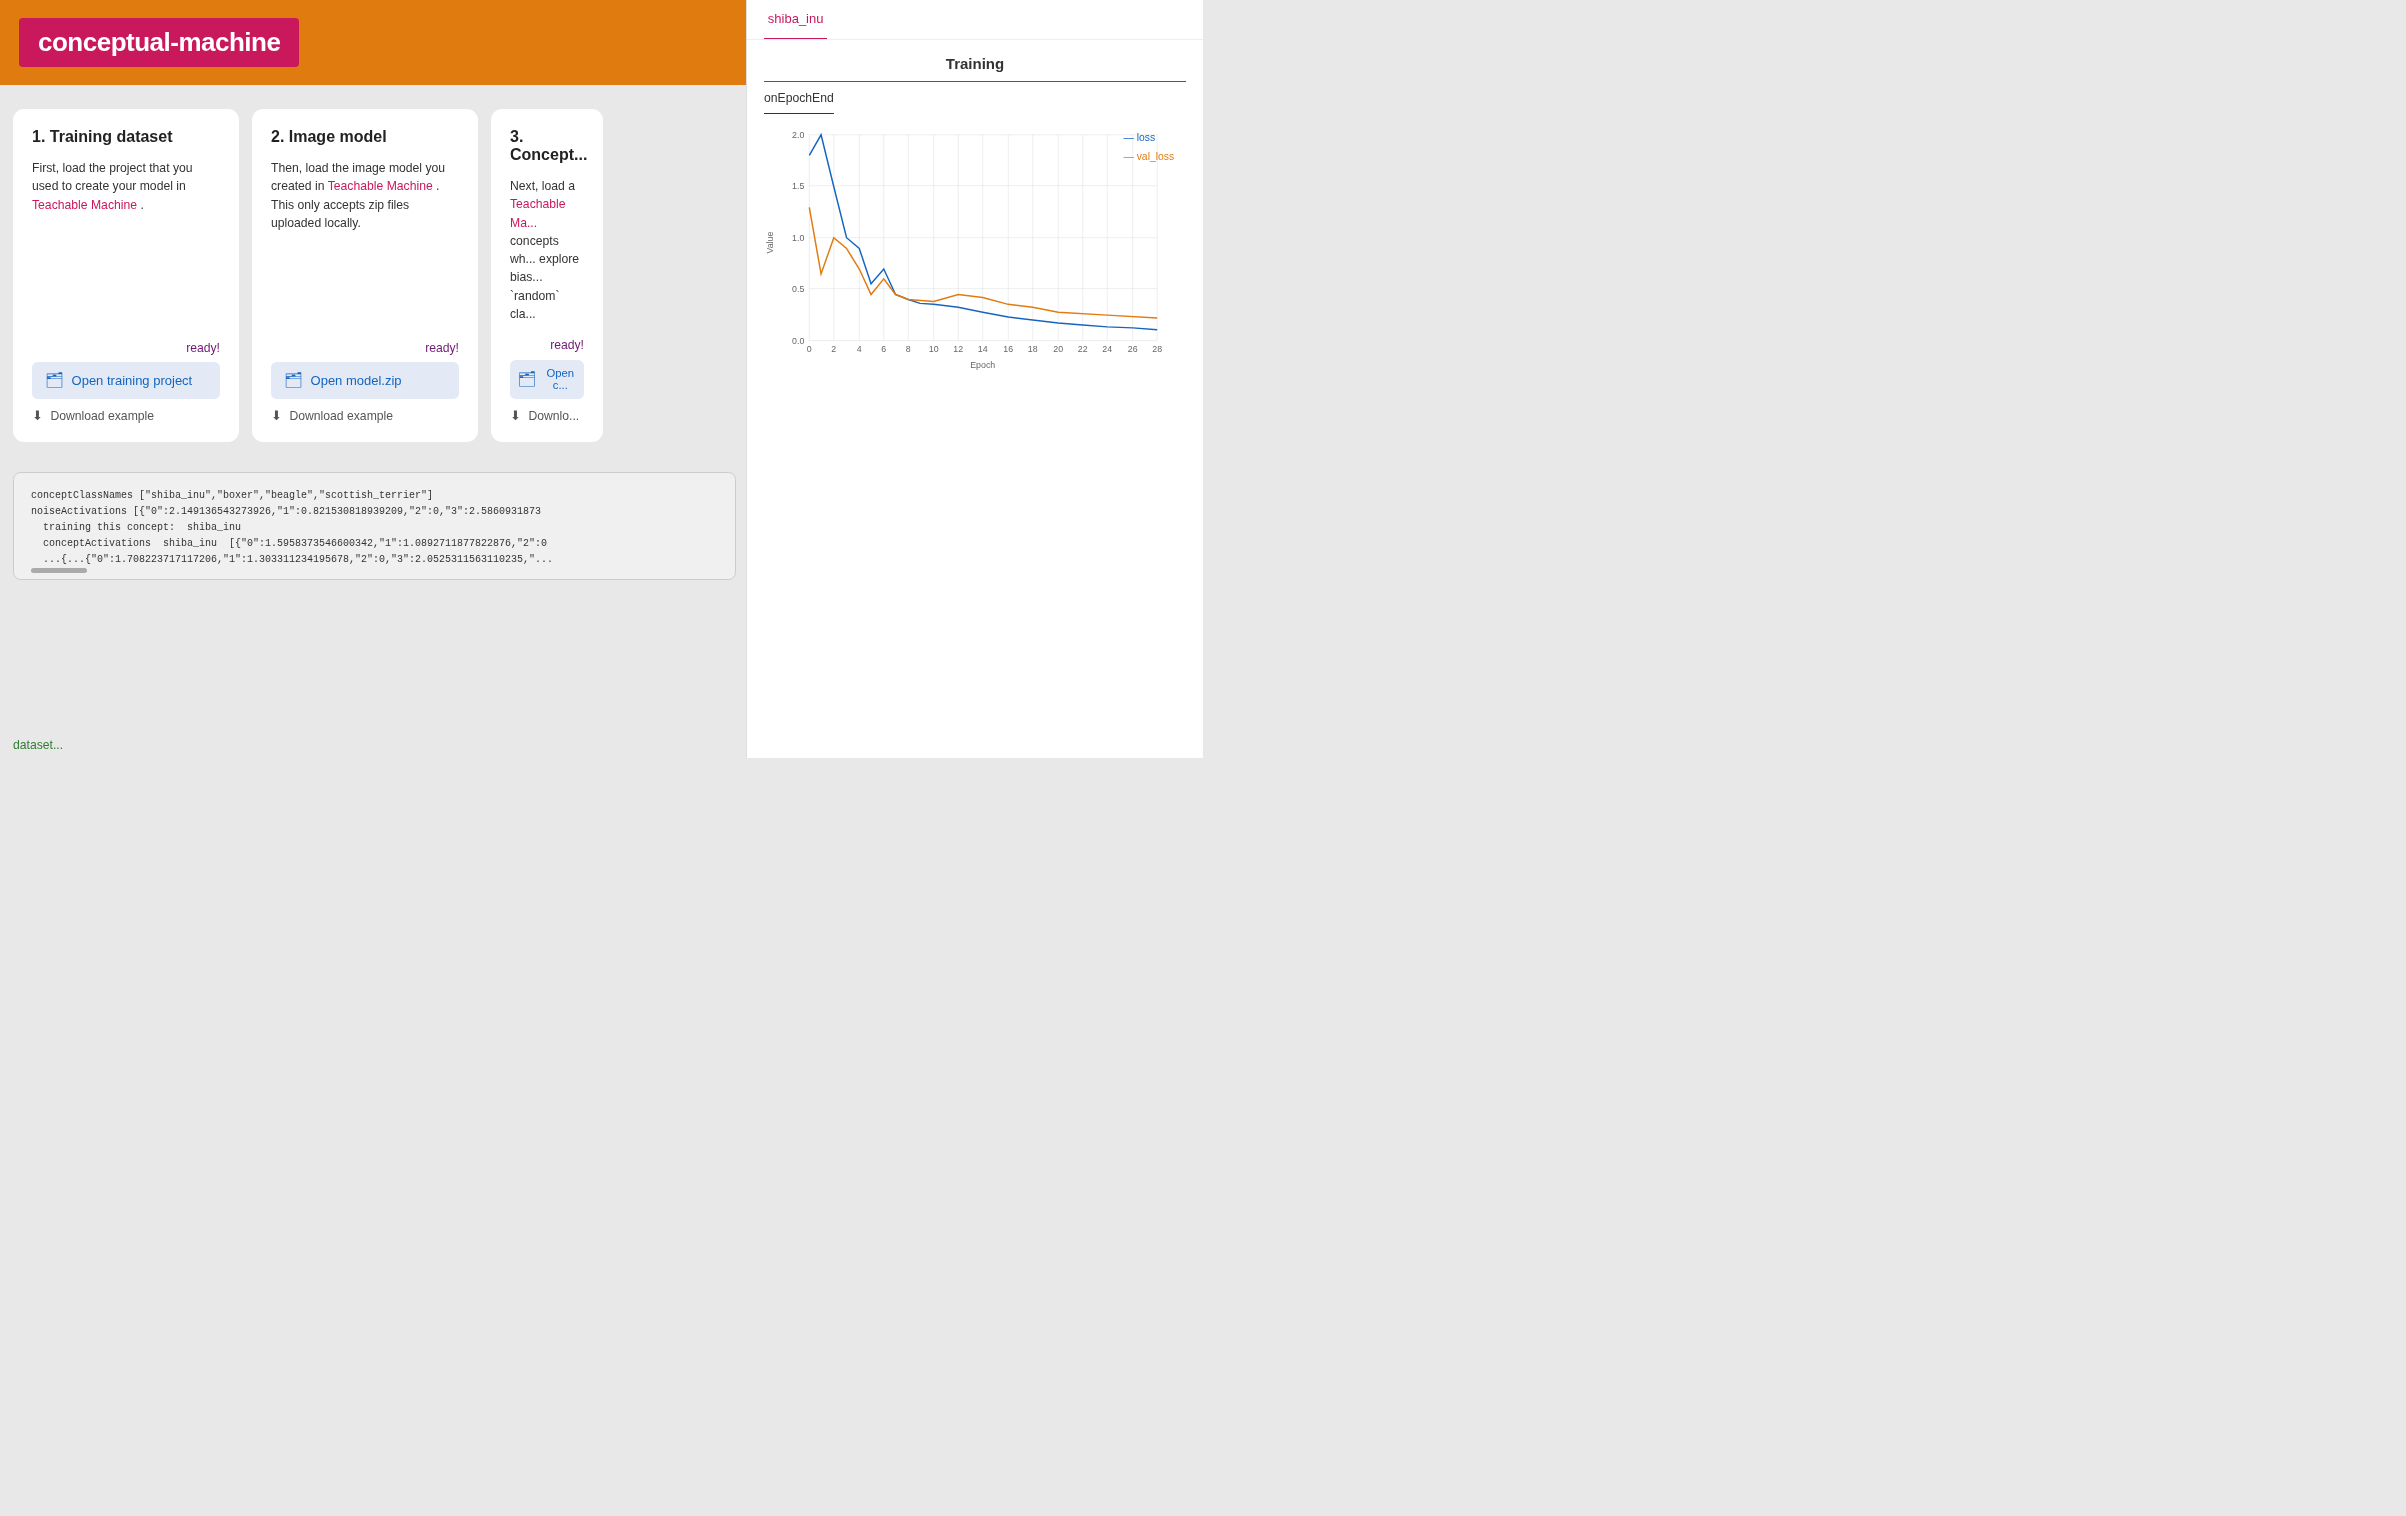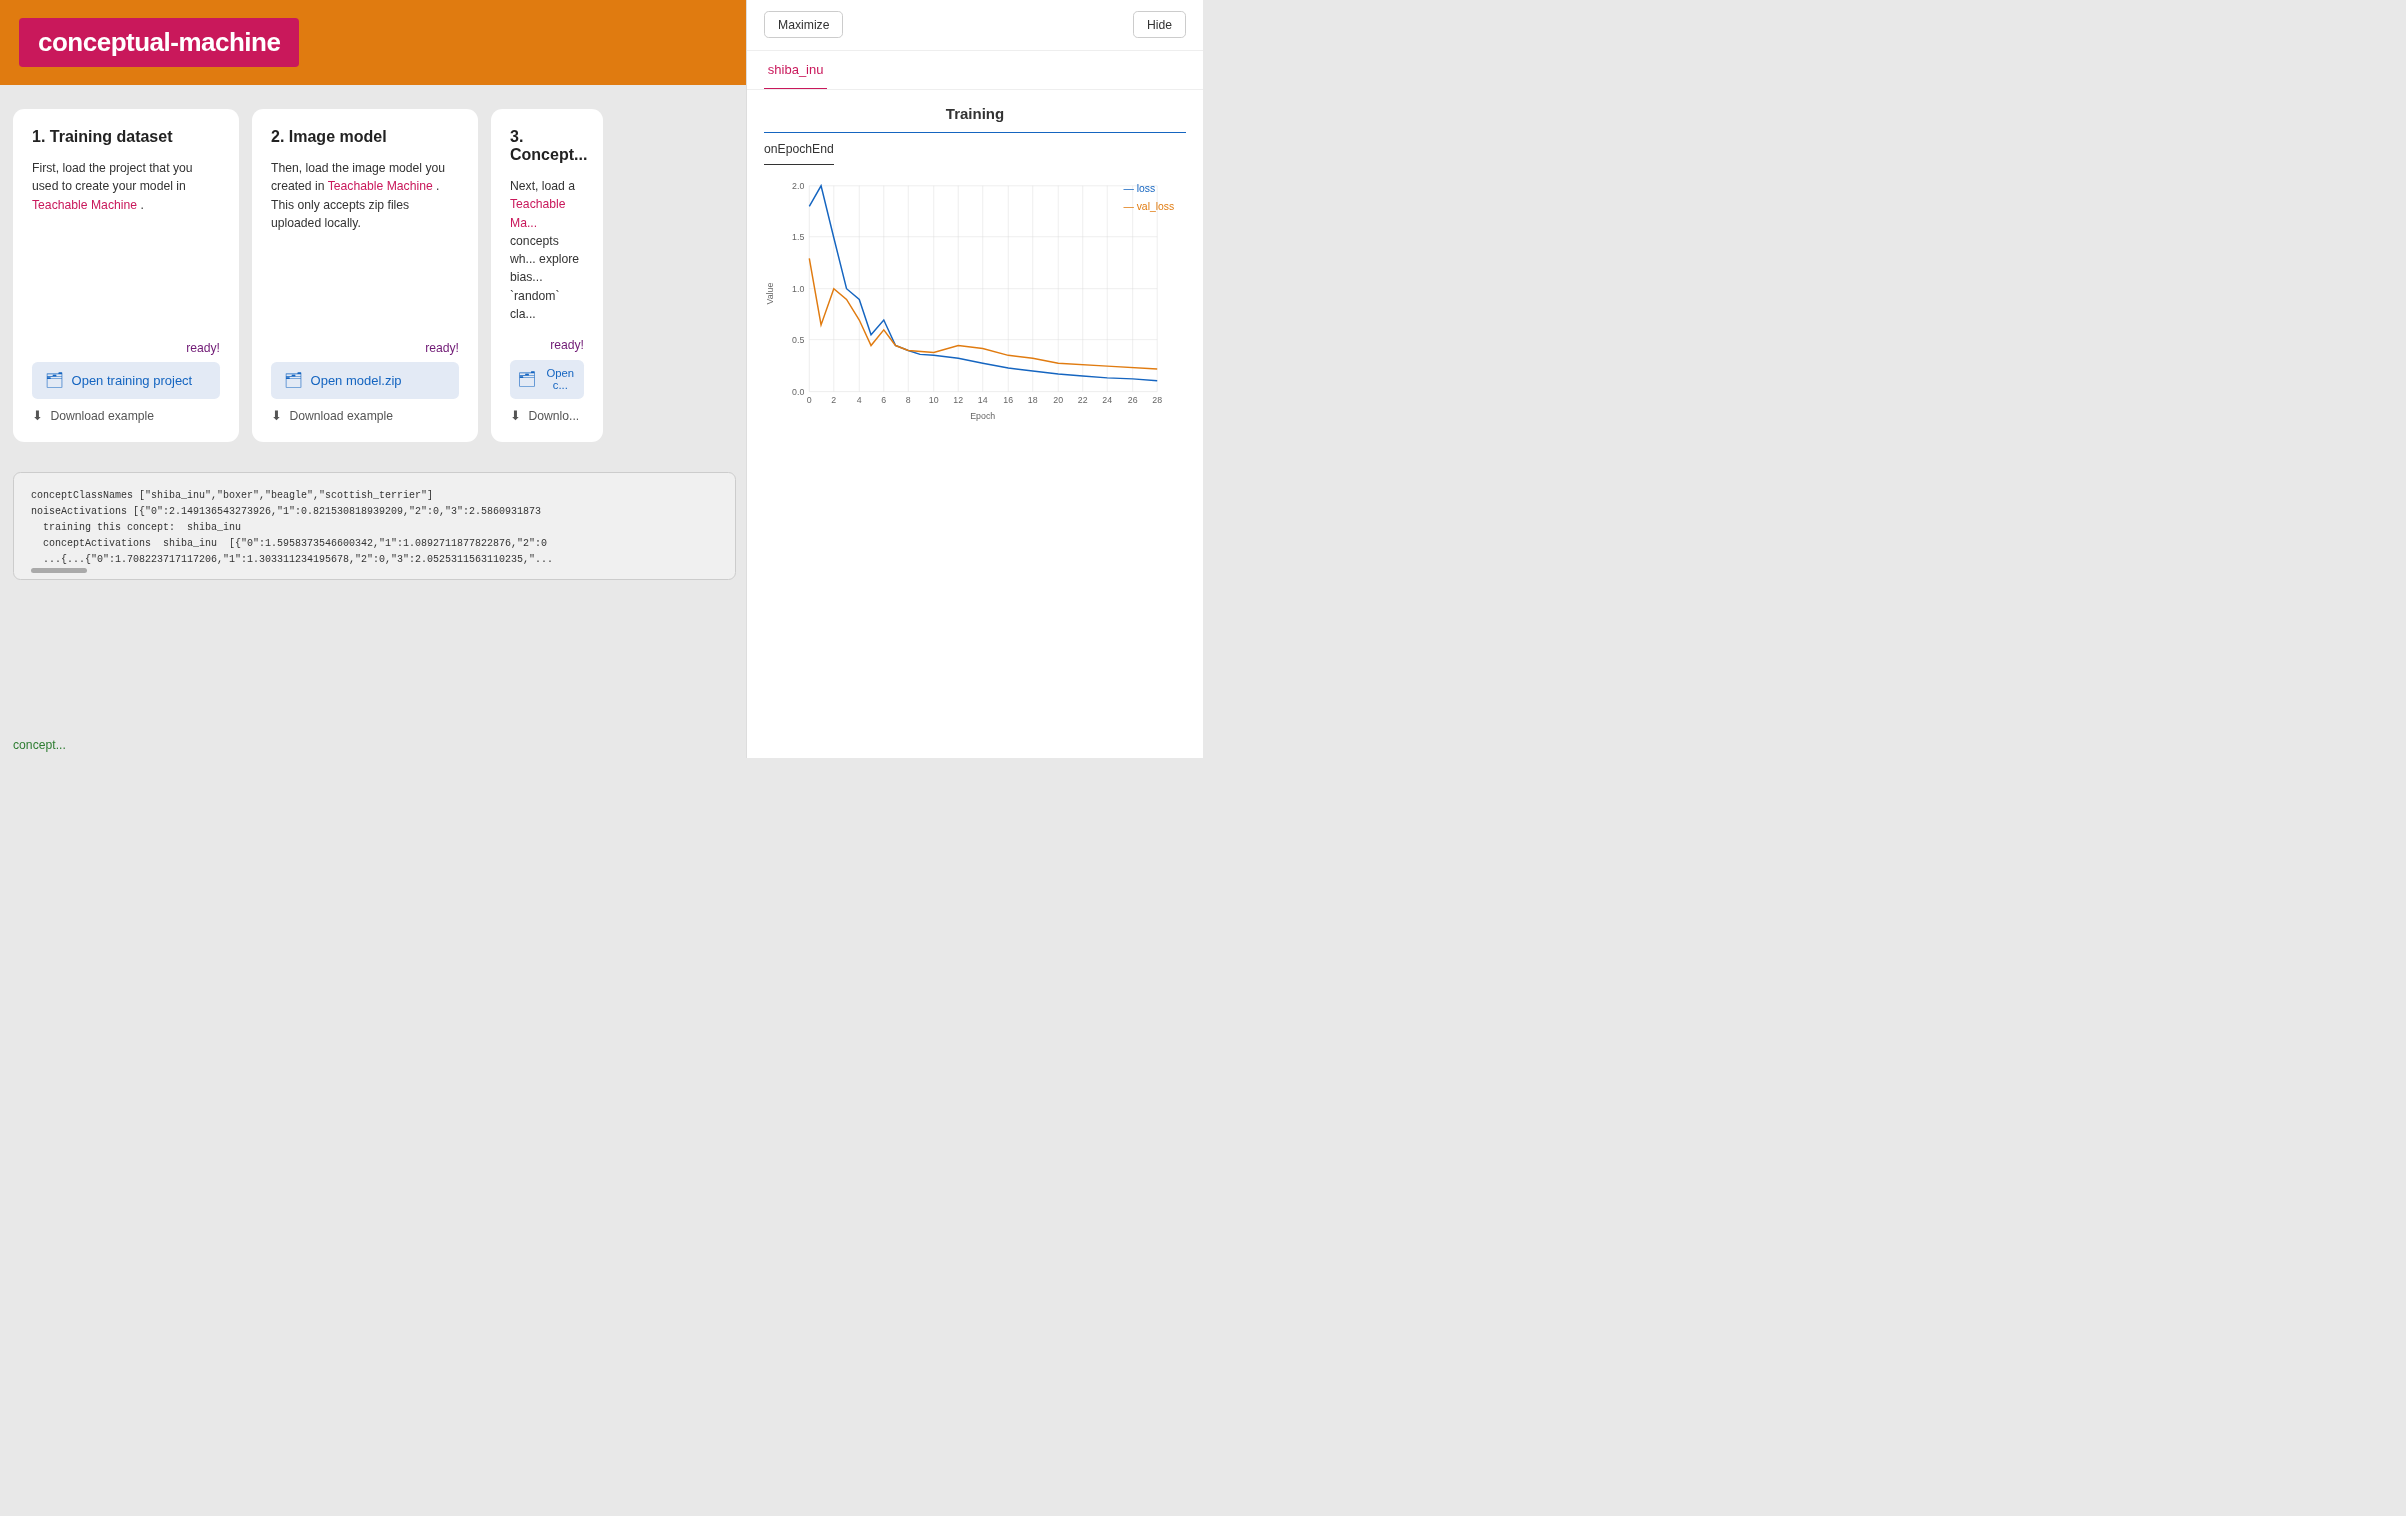--- a/index.html
+++ b/index.html
@@ -343,10 +343,6 @@
 
 <div class="right-panel">
 
-  <div class="right-header">
-    <button class="maximize-btn">Maximize</button>
-    <button class="hide-btn">Hide</button>
-  </div>
 
   <div class="tab-bar">
     <div class="tab-item">shiba_inu</div>

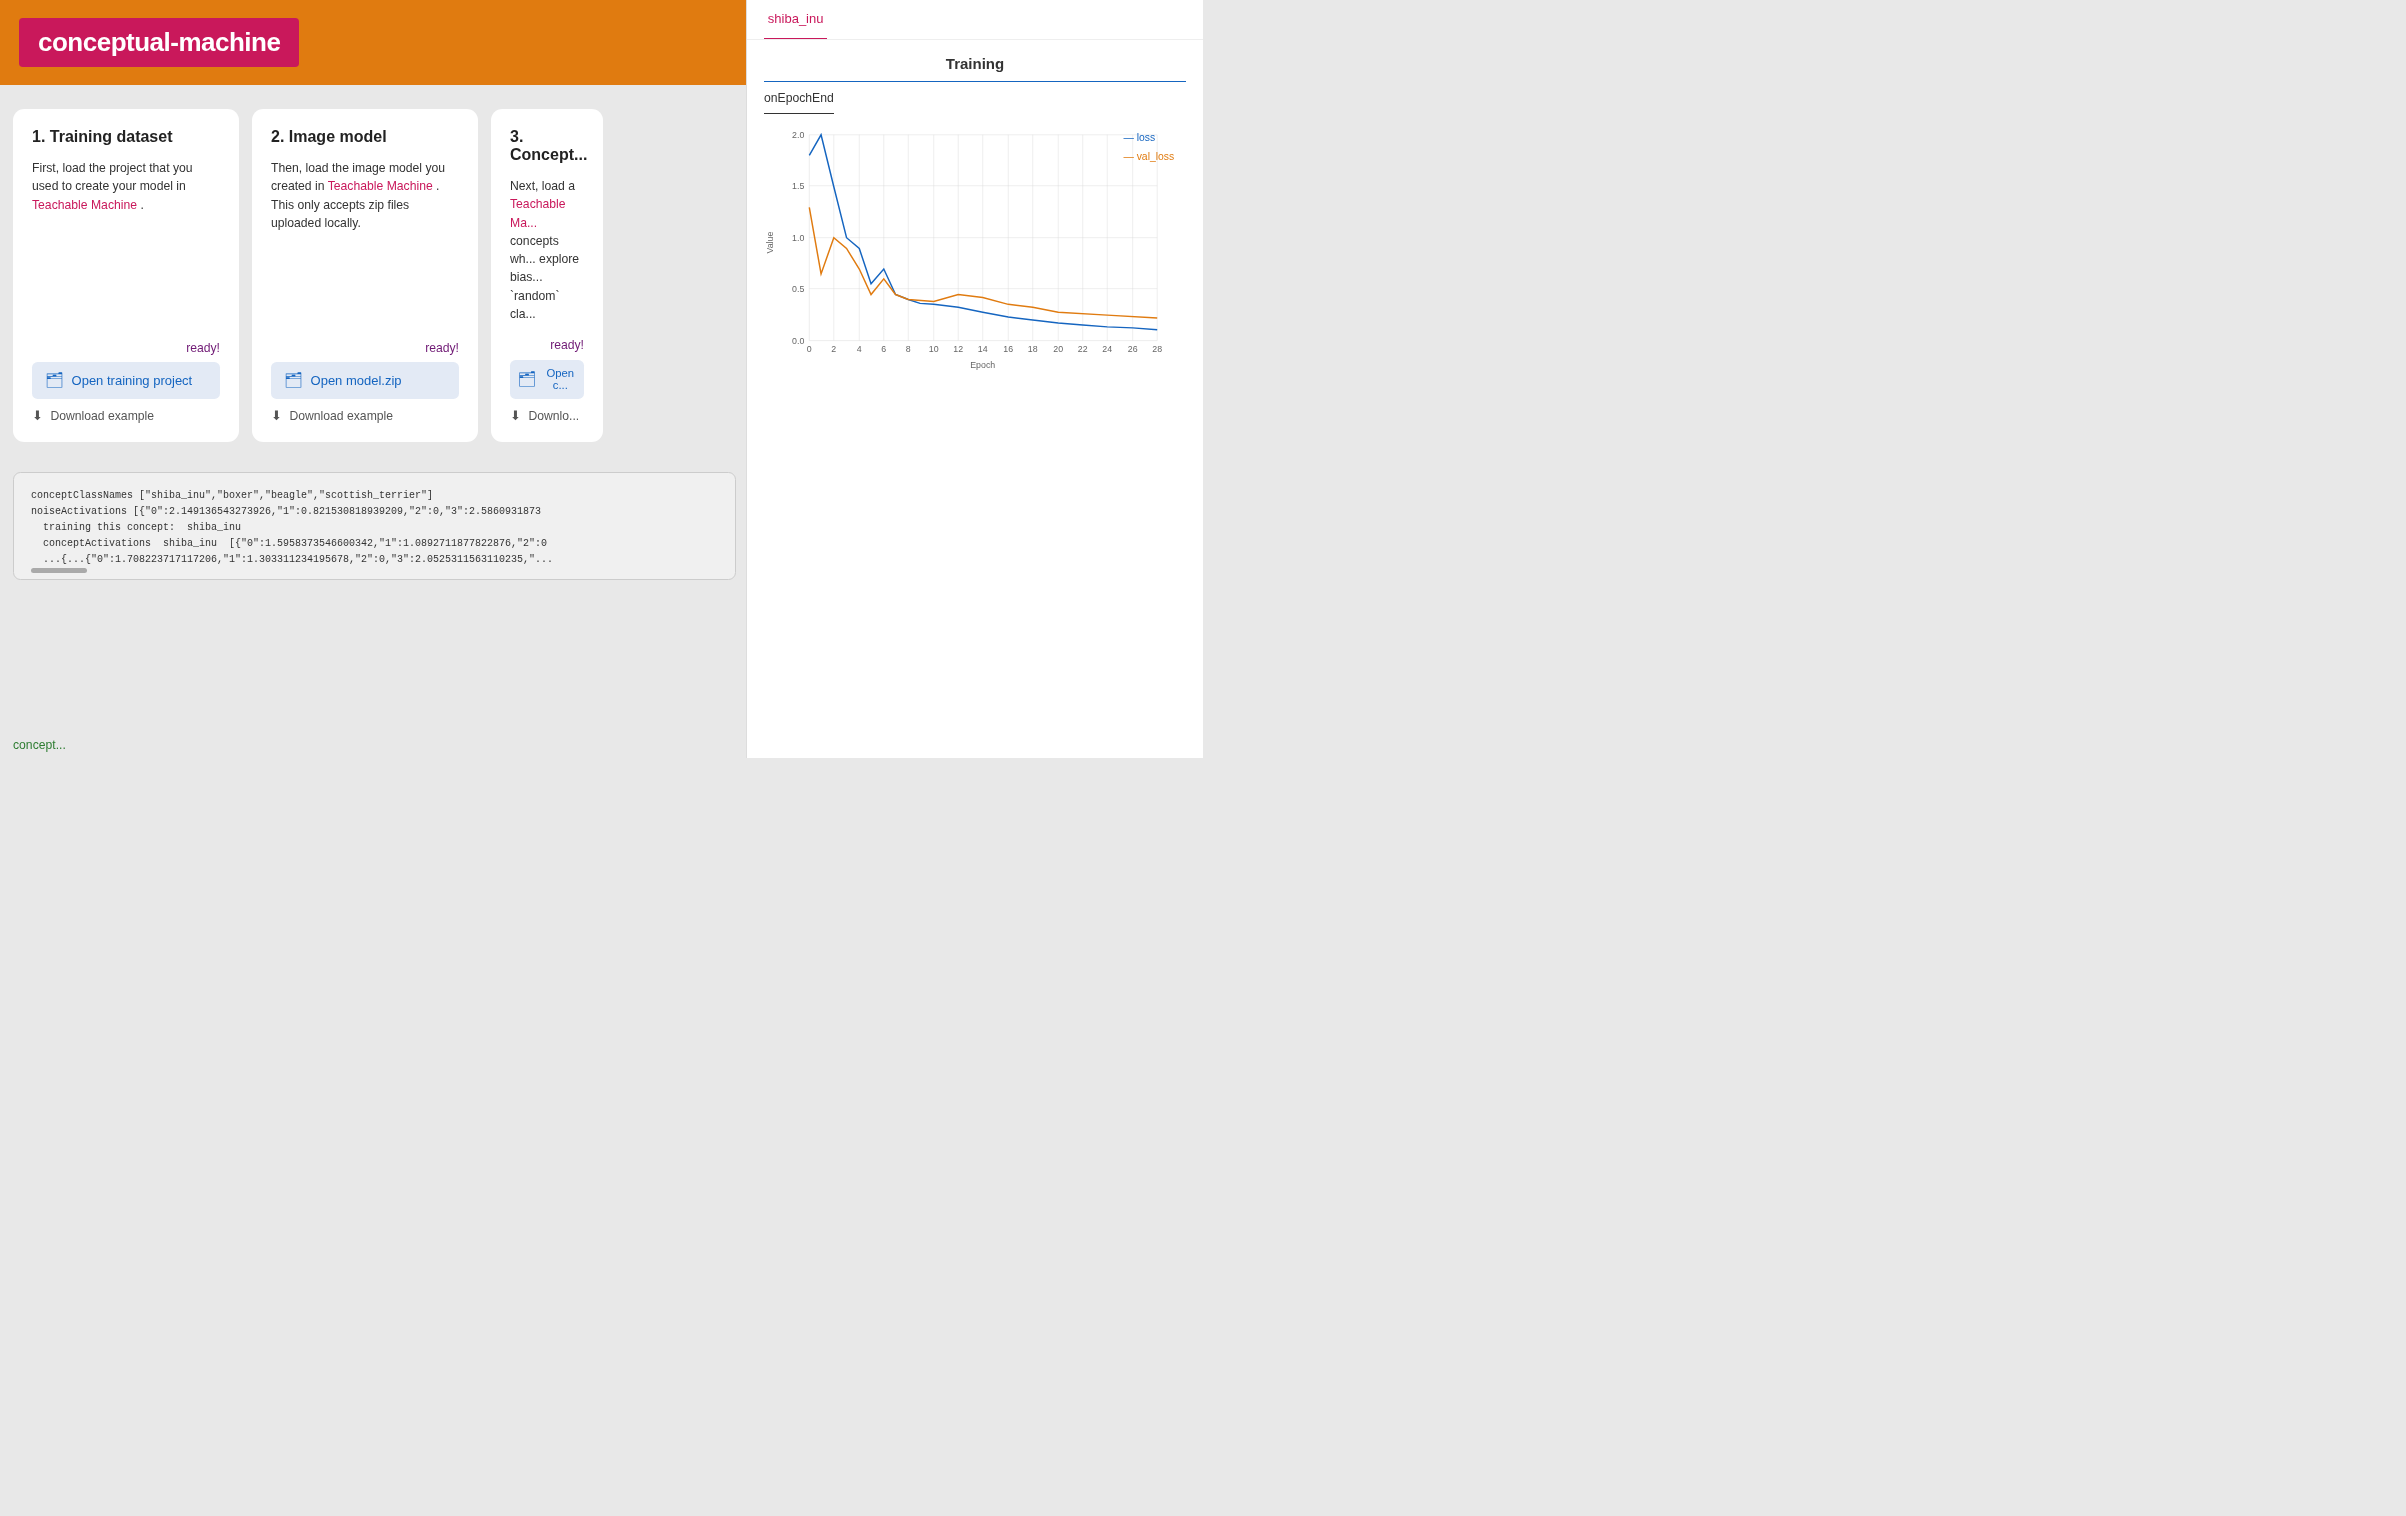--- a/index.html
+++ b/index.html
@@ -337,7 +337,7 @@
     <div class="scrollbar-h"></div>
   </div>
 
-  <div class="working-status">concept...</div>
+  <div class="working-status">dataset...</div>
 
 </div>
 

